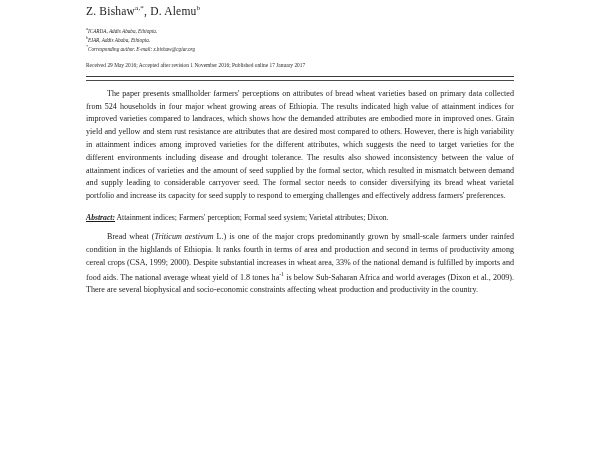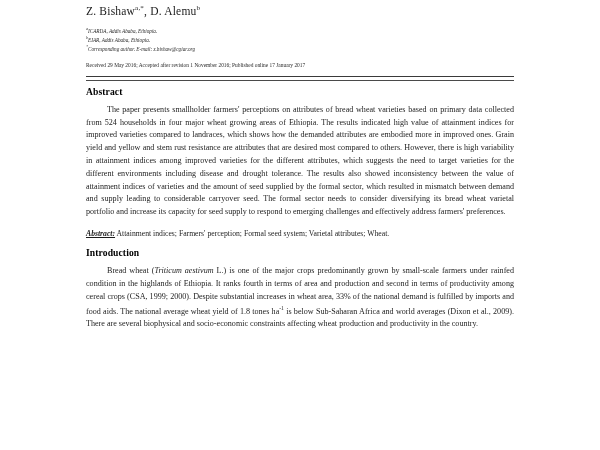--- a/index.html
+++ b/index.html
@@ -127,7 +127,6 @@
   <hr class="rule">
   <hr class="rule-thin">
 
-  <h2 class="section-head">Abstract</h2>
 
   <p class="body-par">The paper presents smallholder farmers' perceptions on attributes of bread wheat varieties based on primary data collected from 524 households in four major wheat growing areas of Ethiopia. The results indicated high value of attainment indices for improved varieties compared to landraces, which shows how the demanded attributes are embodied more in improved ones. Grain yield and yellow and stem rust resistance are attributes that are desired most compared to others. However, there is high variability in attainment indices among improved varieties for the different attributes, which suggests the need to target varieties for the different environments including disease and drought tolerance. The results also showed inconsistency between the value of attainment indices of varieties and the amount of seed supplied by the formal sector, which resulted in mismatch between demand and supply leading to considerable carryover seed. The formal sector needs to consider diversifying its bread wheat varietal portfolio and increase its capacity for seed supply to respond to emerging challenges and effectively address farmers' preferences.</p>
 

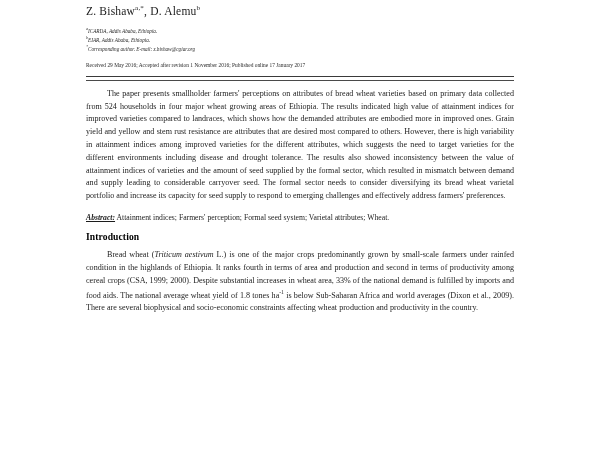--- a/index.html
+++ b/index.html
@@ -131,7 +131,7 @@
   <p class="body-par">The paper presents smallholder farmers' perceptions on attributes of bread wheat varieties based on primary data collected from 524 households in four major wheat growing areas of Ethiopia. The results indicated high value of attainment indices for improved varieties compared to landraces, which shows how the demanded attributes are embodied more in improved ones. Grain yield and yellow and stem rust resistance are attributes that are desired most compared to others. However, there is high variability in attainment indices among improved varieties for the different attributes, which suggests the need to target varieties for the different environments including disease and drought tolerance. The results also showed inconsistency between the value of attainment indices of varieties and the amount of seed supplied by the formal sector, which resulted in mismatch between demand and supply leading to considerable carryover seed. The formal sector needs to consider diversifying its bread wheat varietal portfolio and increase its capacity for seed supply to respond to emerging challenges and effectively address farmers' preferences.</p>
 
   <div class="keywords">
-    <span class="kw-label">Abstract:</span><span> Attainment indices; Farmers' perception; Formal seed system; Varietal attributes; Wheat.</span>
+    <span class="kw-label">Abstract:</span><span> Attainment indices; Farmers' perception; Formal seed system; Varietal attributes; Dixon.</span>
   </div>
 
   <div class="intro-wrap">

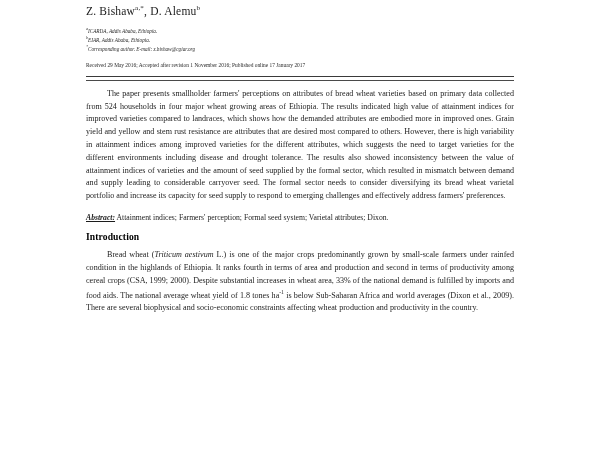--- a/index.html
+++ b/index.html
@@ -135,7 +135,6 @@
   </div>
 
   <div class="intro-wrap">
-    <h2 class="section-head">Introduction</h2>
 
     <p class="body-par"><span>Bread wheat (</span><em class="sci">Triticum aestivum</em><span> L.) is one of the major crops predominantly grown by small-scale farmers under rainfed condition in the highlands of Ethiopia. It ranks fourth in terms of area and production and second in terms of productivity among cereal crops (CSA, 1999; 2000). Despite substantial increases in wheat area, 33% of the national demand is fulfilled by imports and food aids. The national average wheat yield of 1.8 tones ha</span><span class="sup-unit">-1</span><span> is below Sub-Saharan Africa and world averages (Dixon et al., 2009). There are several biophysical and socio-economic constraints affecting wheat production and productivity in the country.</span></p>
   </div>

